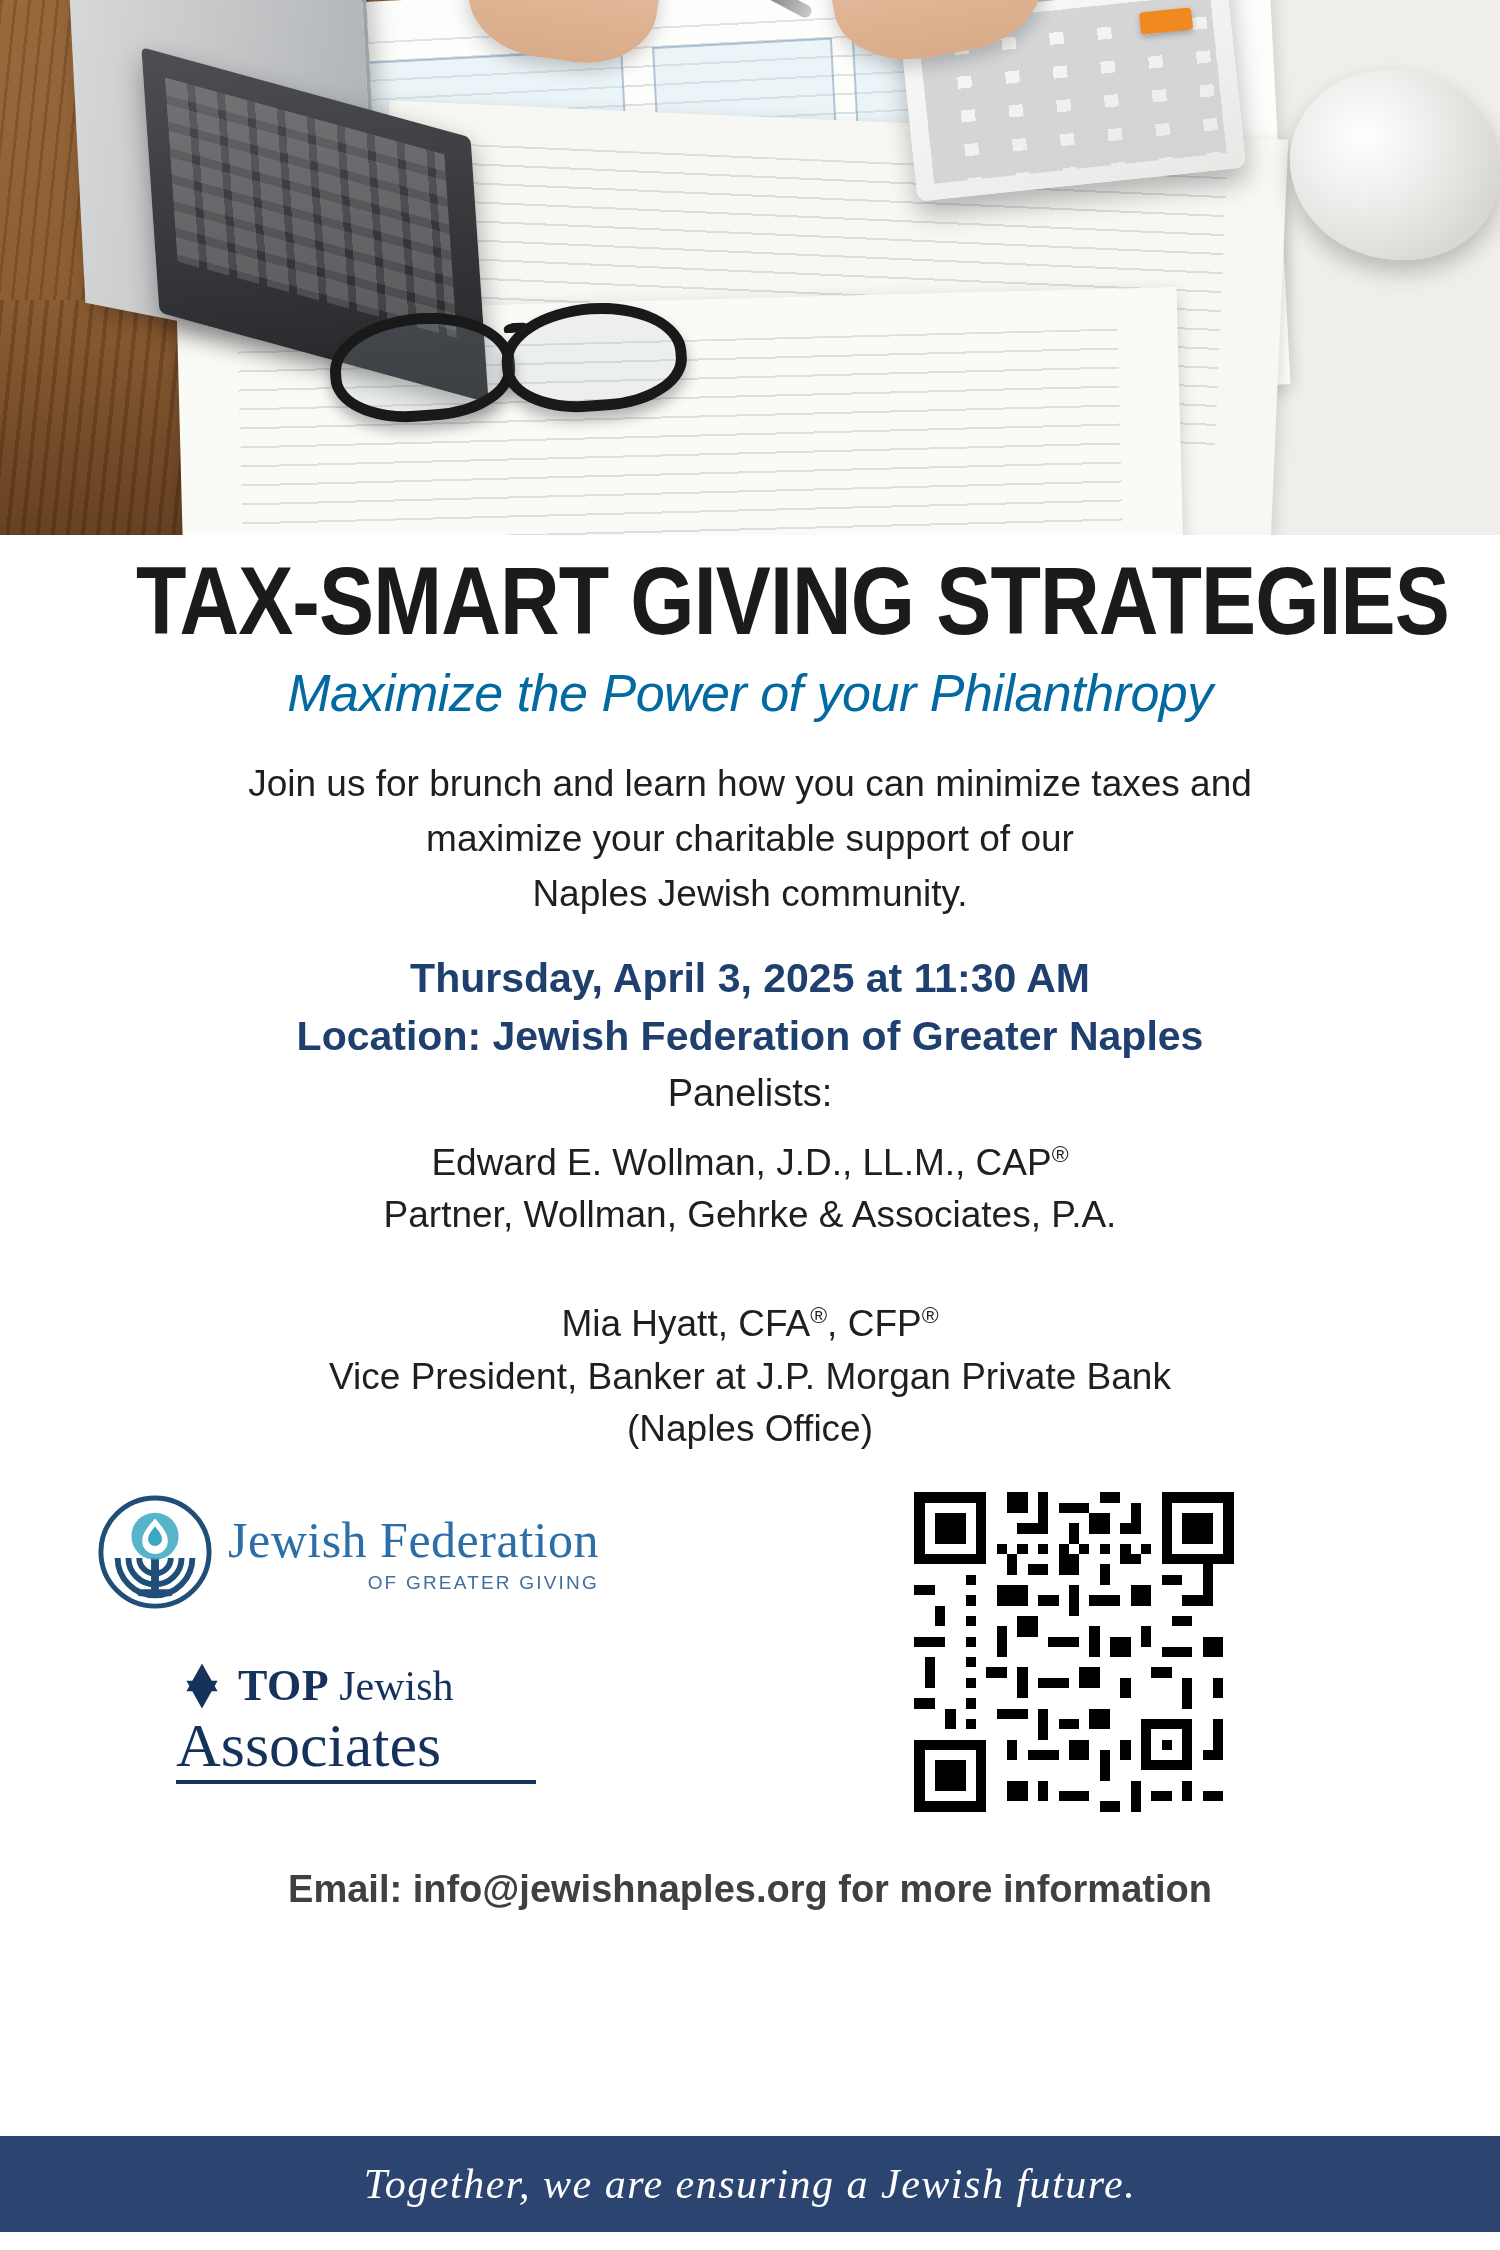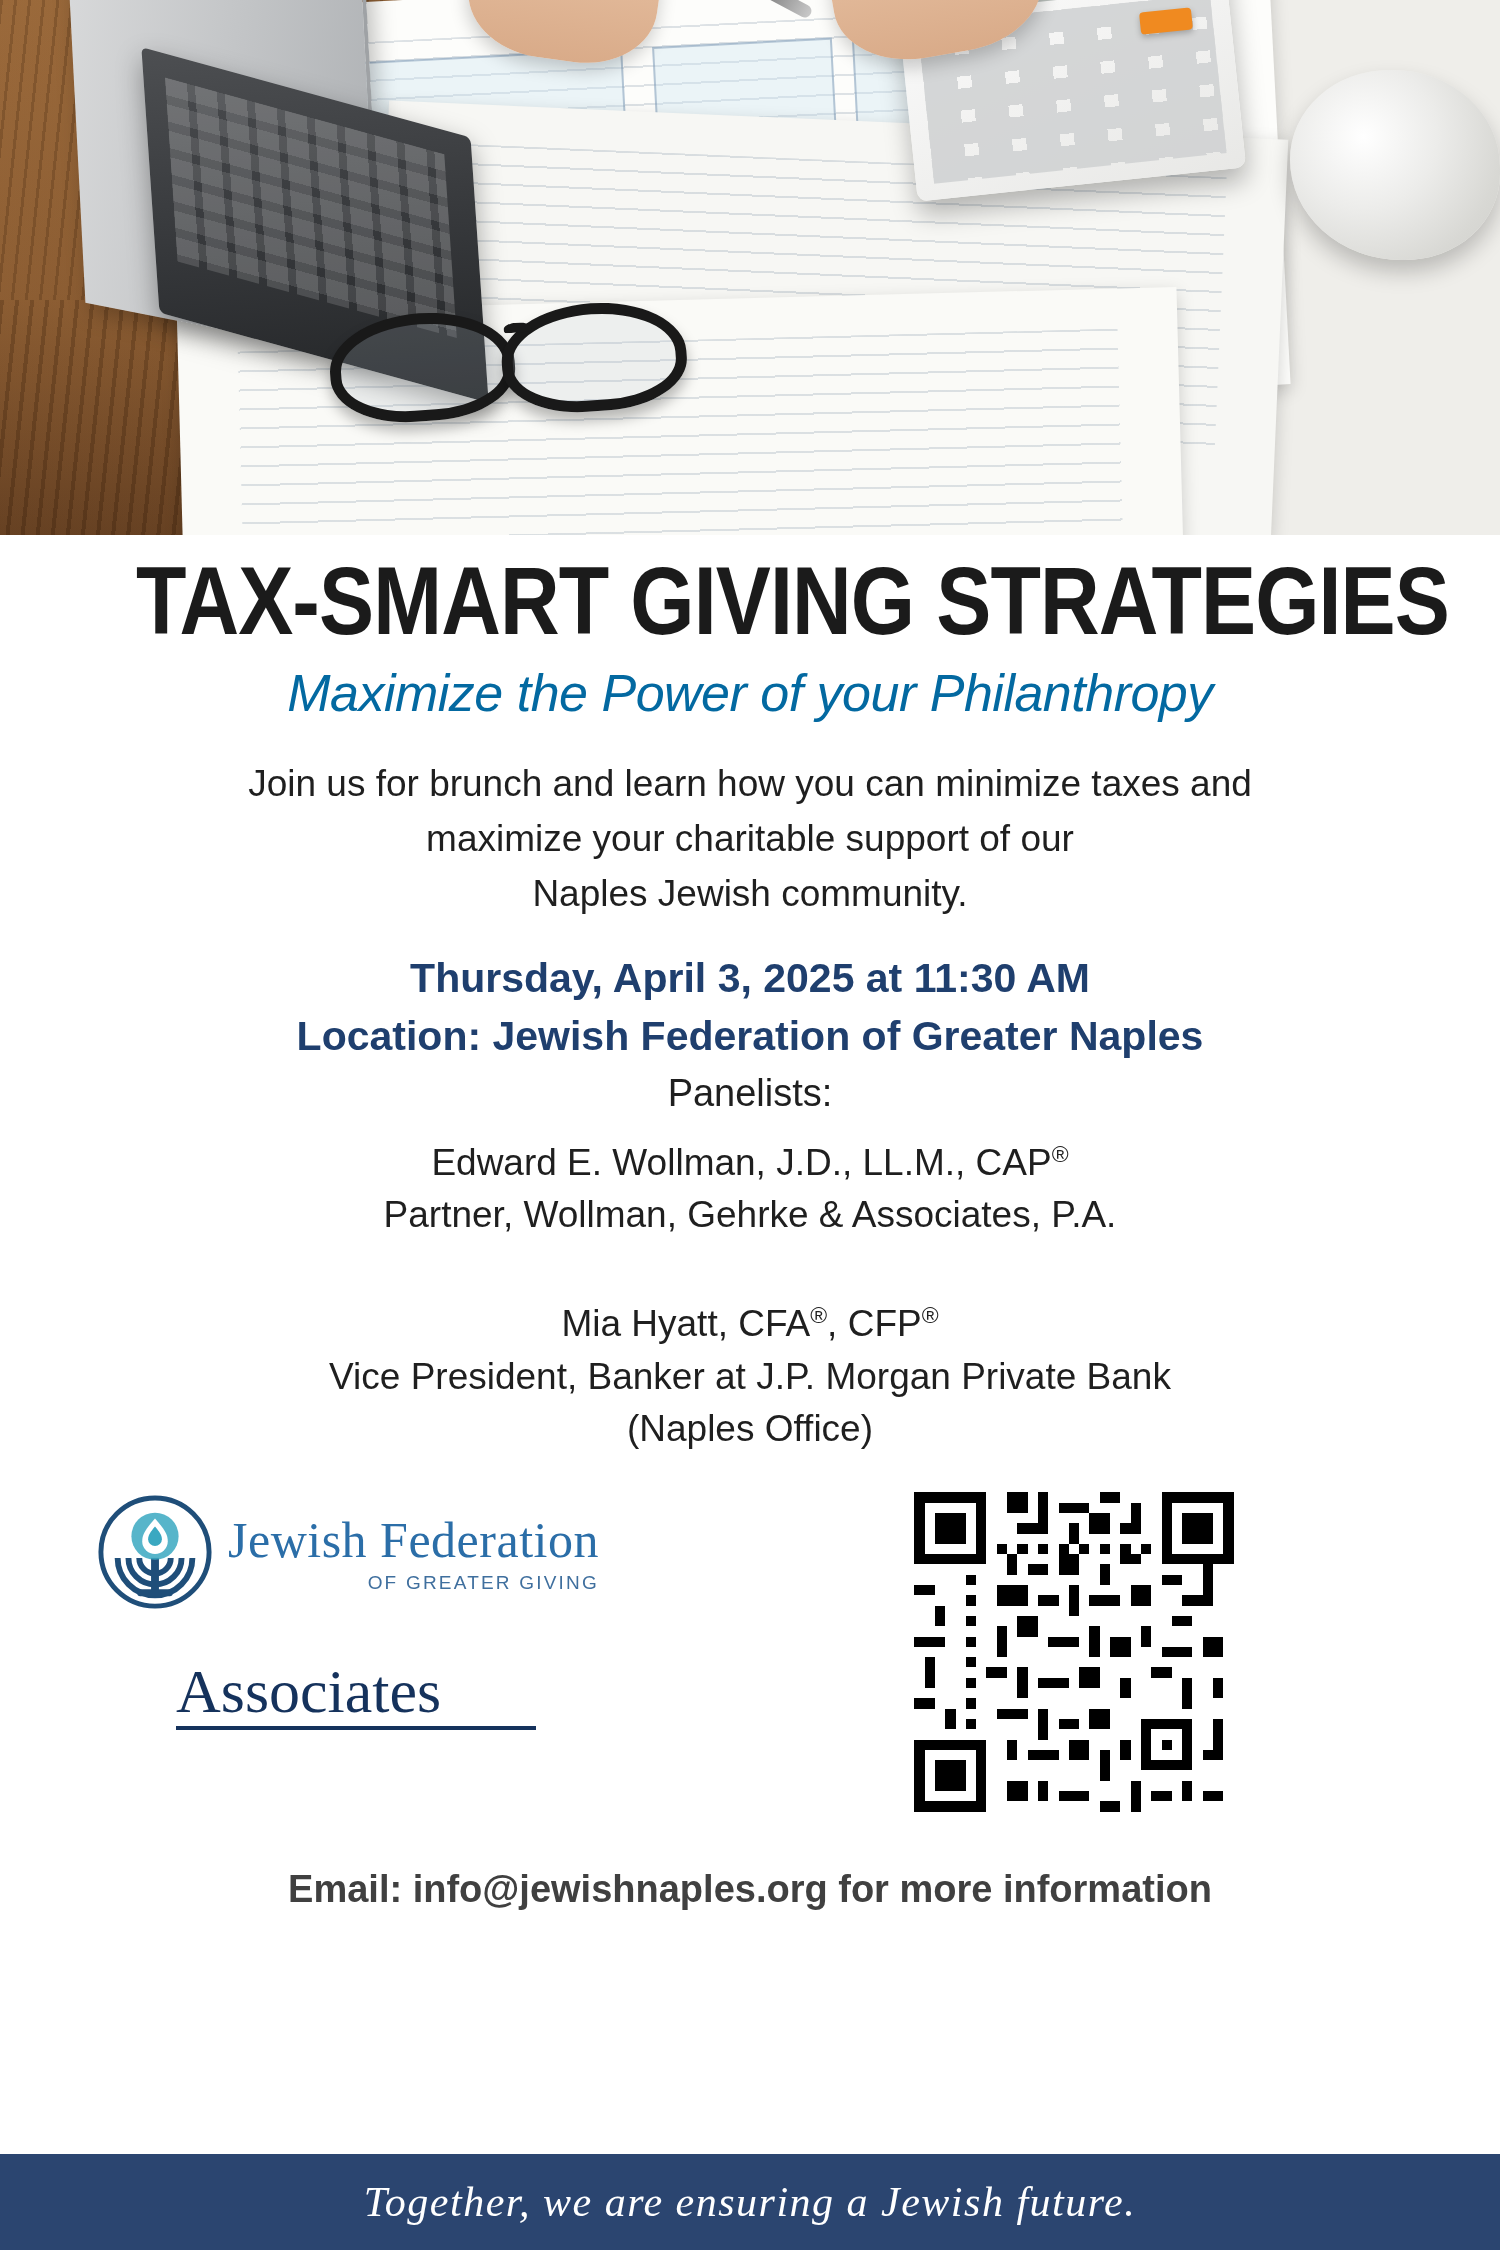--- a/index.html
+++ b/index.html
@@ -450,6 +450,16 @@
       </div>
 
       <div class="top-logo">
+        <div class="top-row">
+          <div class="star">
+            <svg viewBox="0 0 60 60" width="52" height="52" aria-hidden="true">
+              <polygon points="30,4 48,36 12,36" fill="#15325c"></polygon>
+              <polygon points="30,56 12,24 48,24" fill="#15325c"></polygon>
+            </svg>
+          </div>
+          <div class="top-word">TOP</div>
+          <div class="jewish-word">Jewish</div>
+        </div>
         <div class="foundation-word">Associates</div>
       </div>
     </div>

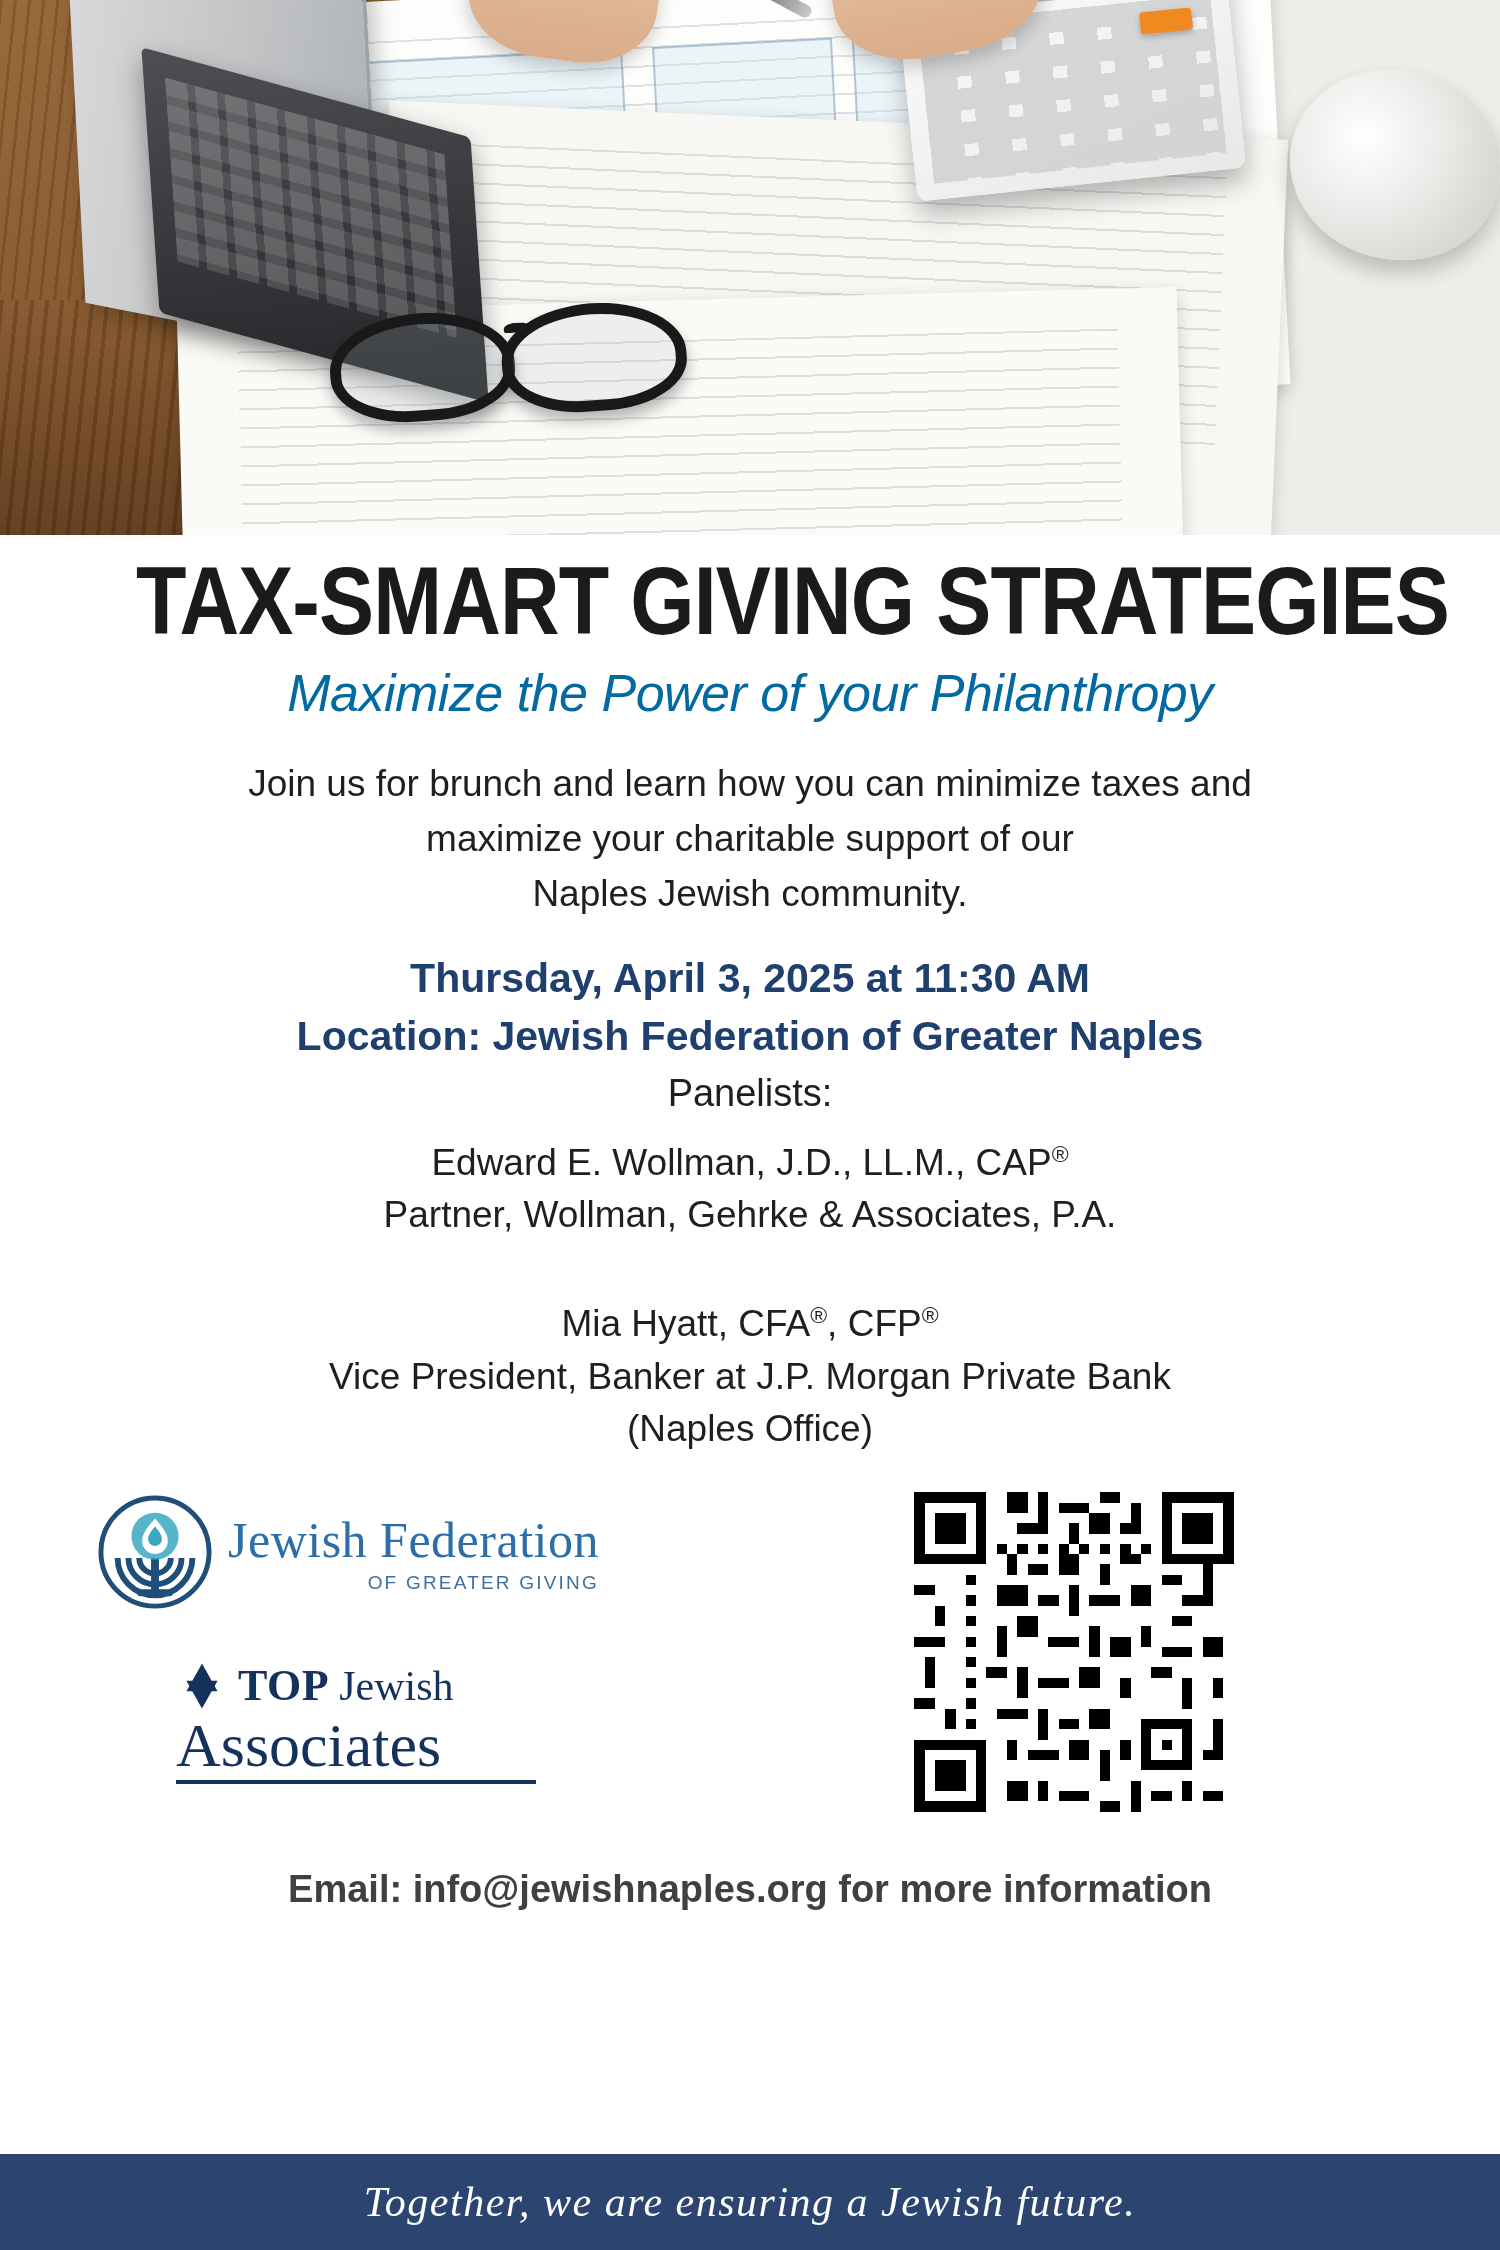--- a/index.html
+++ b/index.html
@@ -337,7 +337,7 @@
   }
   .footer {
     position: absolute;
-    left: 0; bottom: 0;
+    left: 0; bottom: 18px;
     width: 1500px;
     height: 96px;
     background: #2b4570;

